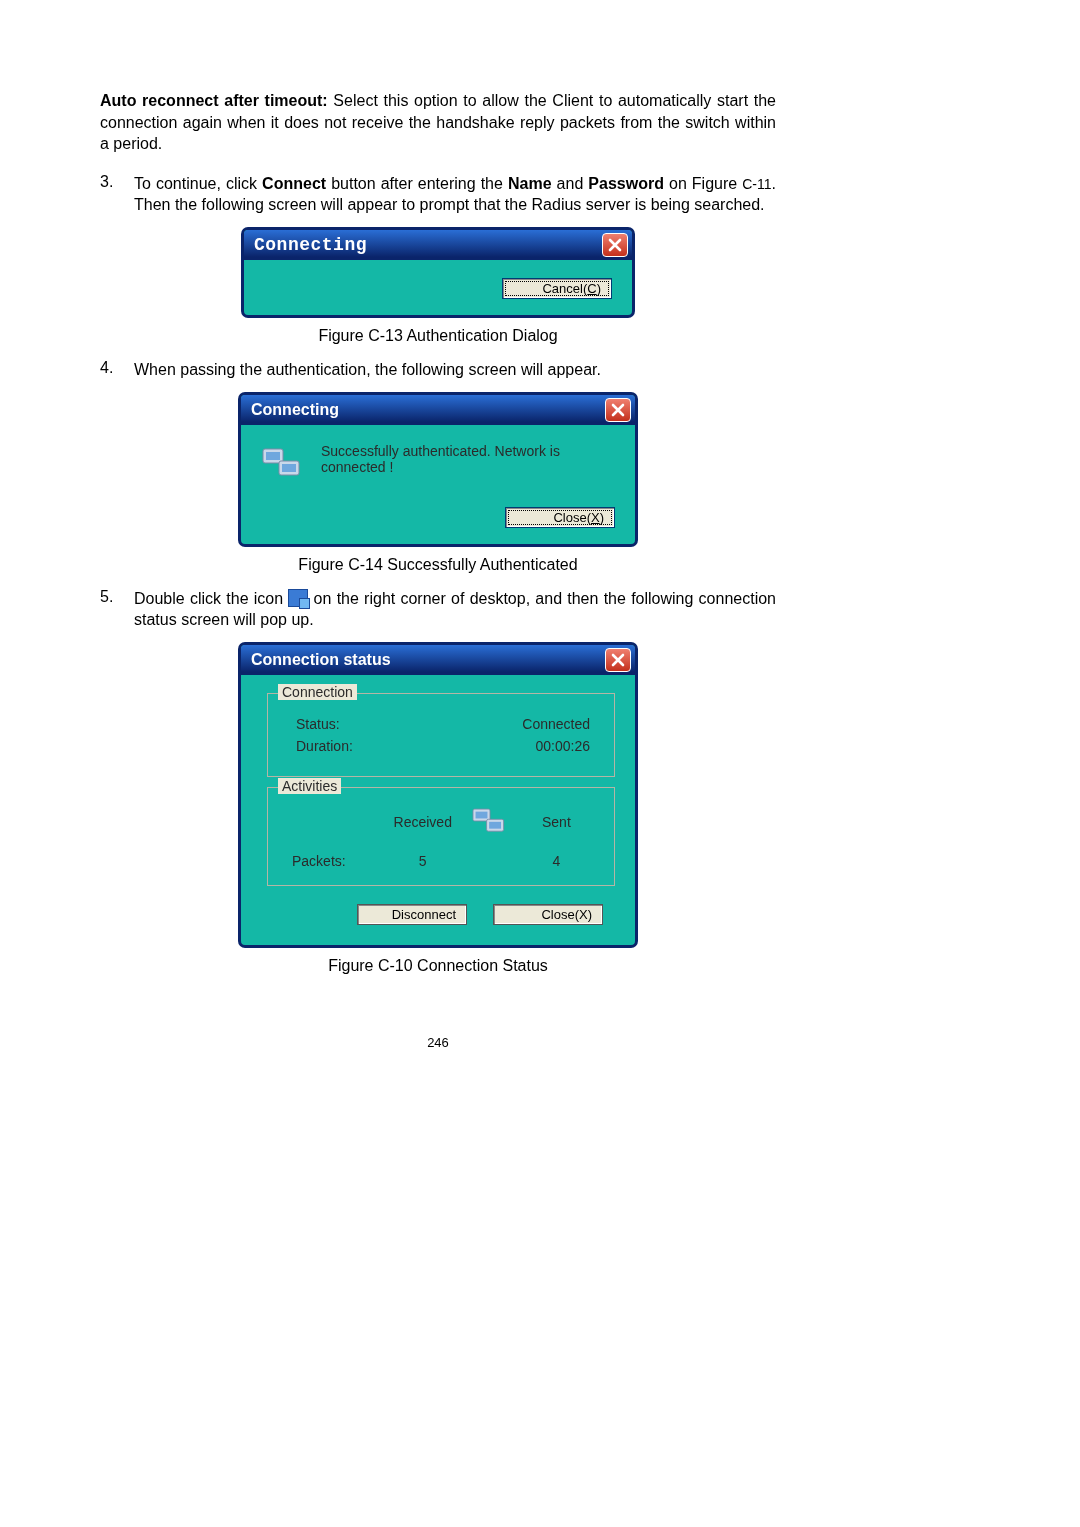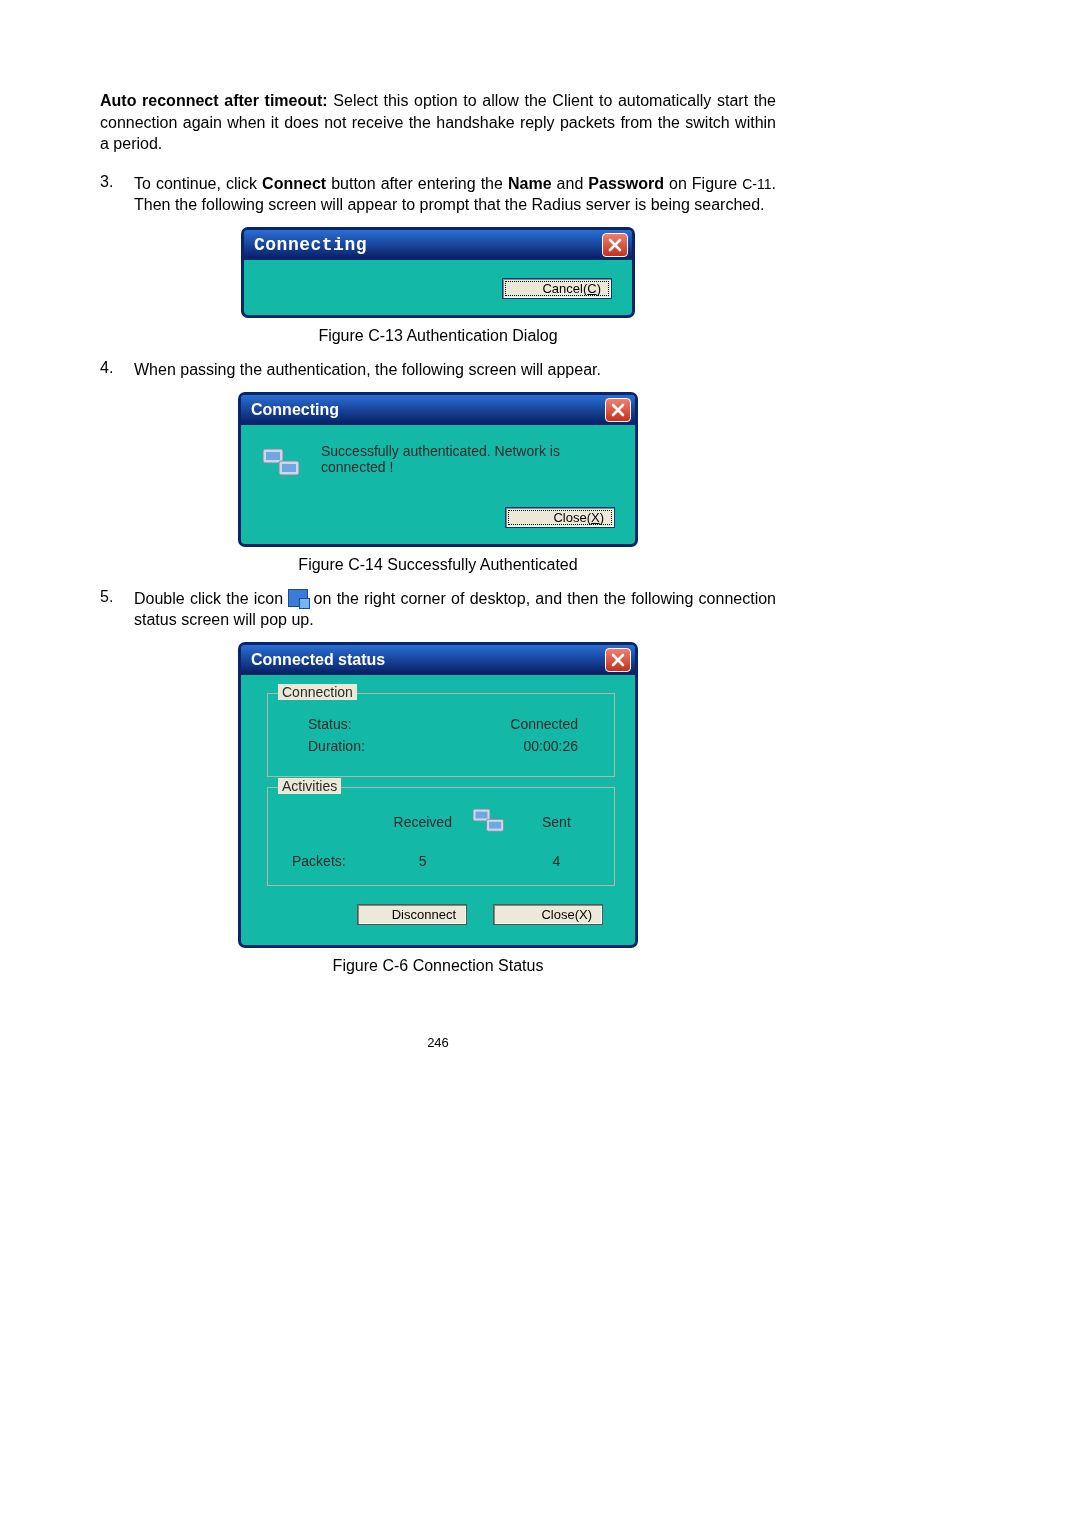--- a/index.html
+++ b/index.html
@@ -269,7 +269,7 @@
 
   <div class="xp-dialog d3">
     <div class="xp-titlebar">
-      <span class="xp-title-sans">Connected status</span>
+      <span class="xp-title-sans">Connection status</span>
       <span class="xp-close">
         <svg width="14" height="14" viewBox="0 0 14 14">
             <path d="M2 2 L12 12 M12 2 L2 12" stroke="#fff" stroke-width="2.6" stroke-linecap="round"></path>

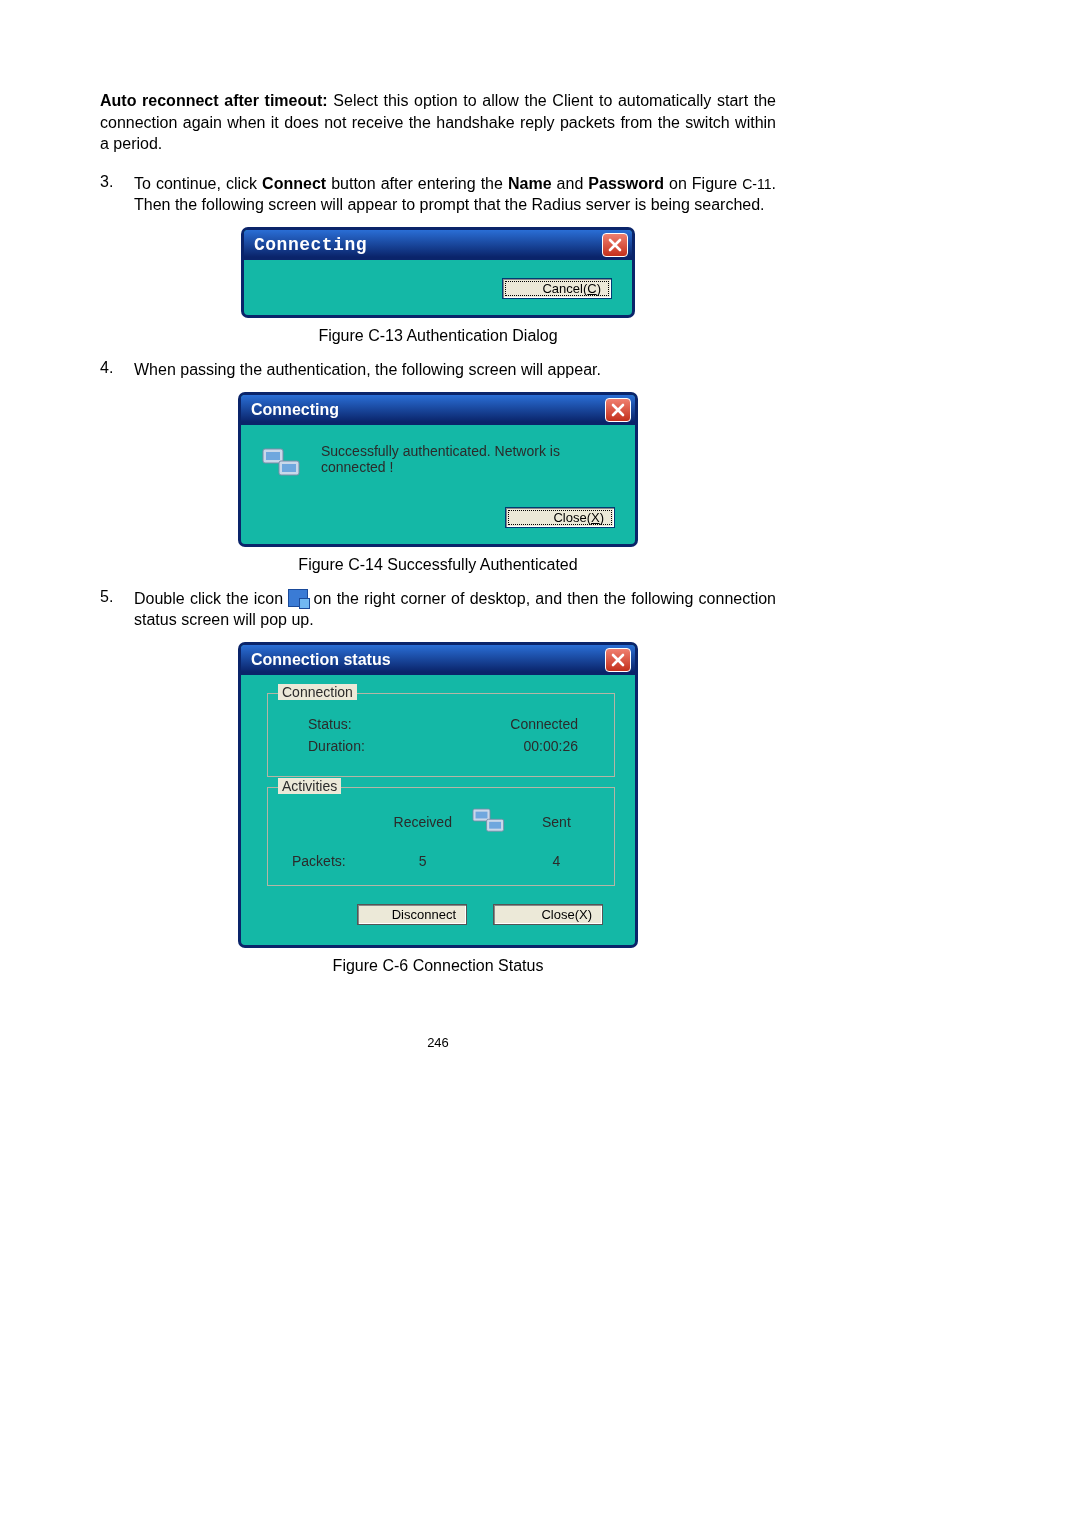--- a/index.html
+++ b/index.html
@@ -148,7 +148,7 @@
   .kv-row {
     display: flex;
     justify-content: space-between;
-    margin: 6px 16px;
+    margin: 6px 4px;
     font-size: 14px;
   }
   .kv-left { padding-left: 10px; }

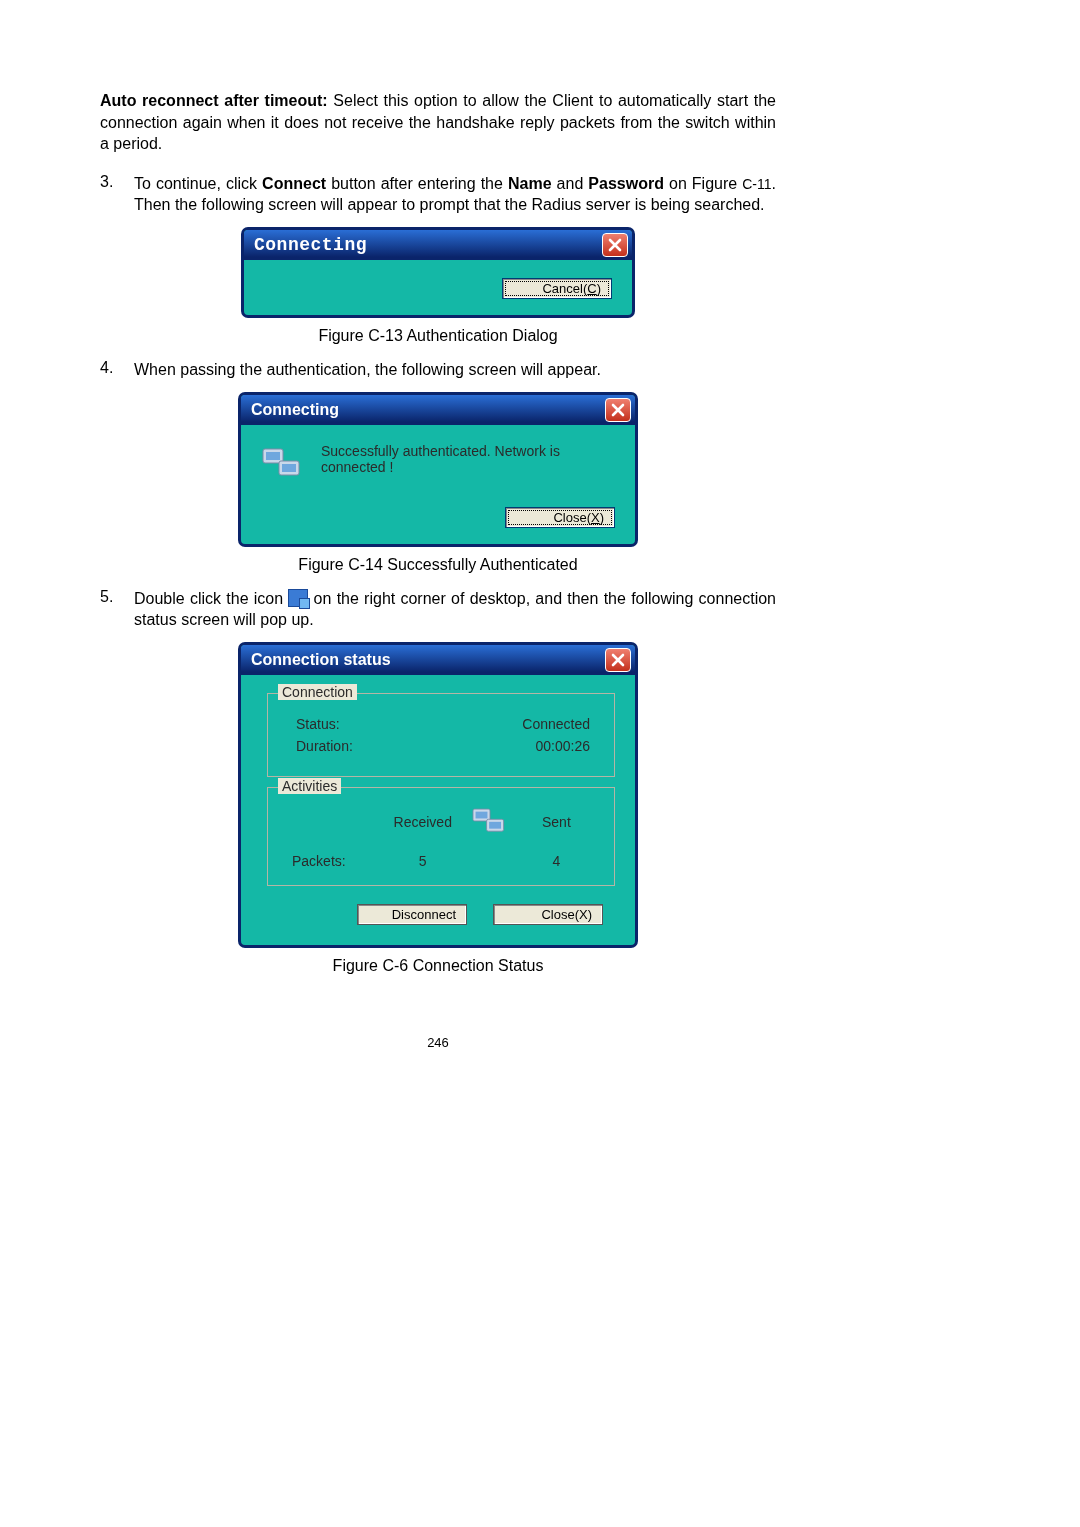--- a/index.html
+++ b/index.html
@@ -323,7 +323,7 @@
     </div>
   </div>
 
-  <div class="fig-caption">Figure C-6 Connection Status</div>
+  <div class="fig-caption">Figure C-10 Connection Status</div>
 
   <div class="page-num">246</div>
 

